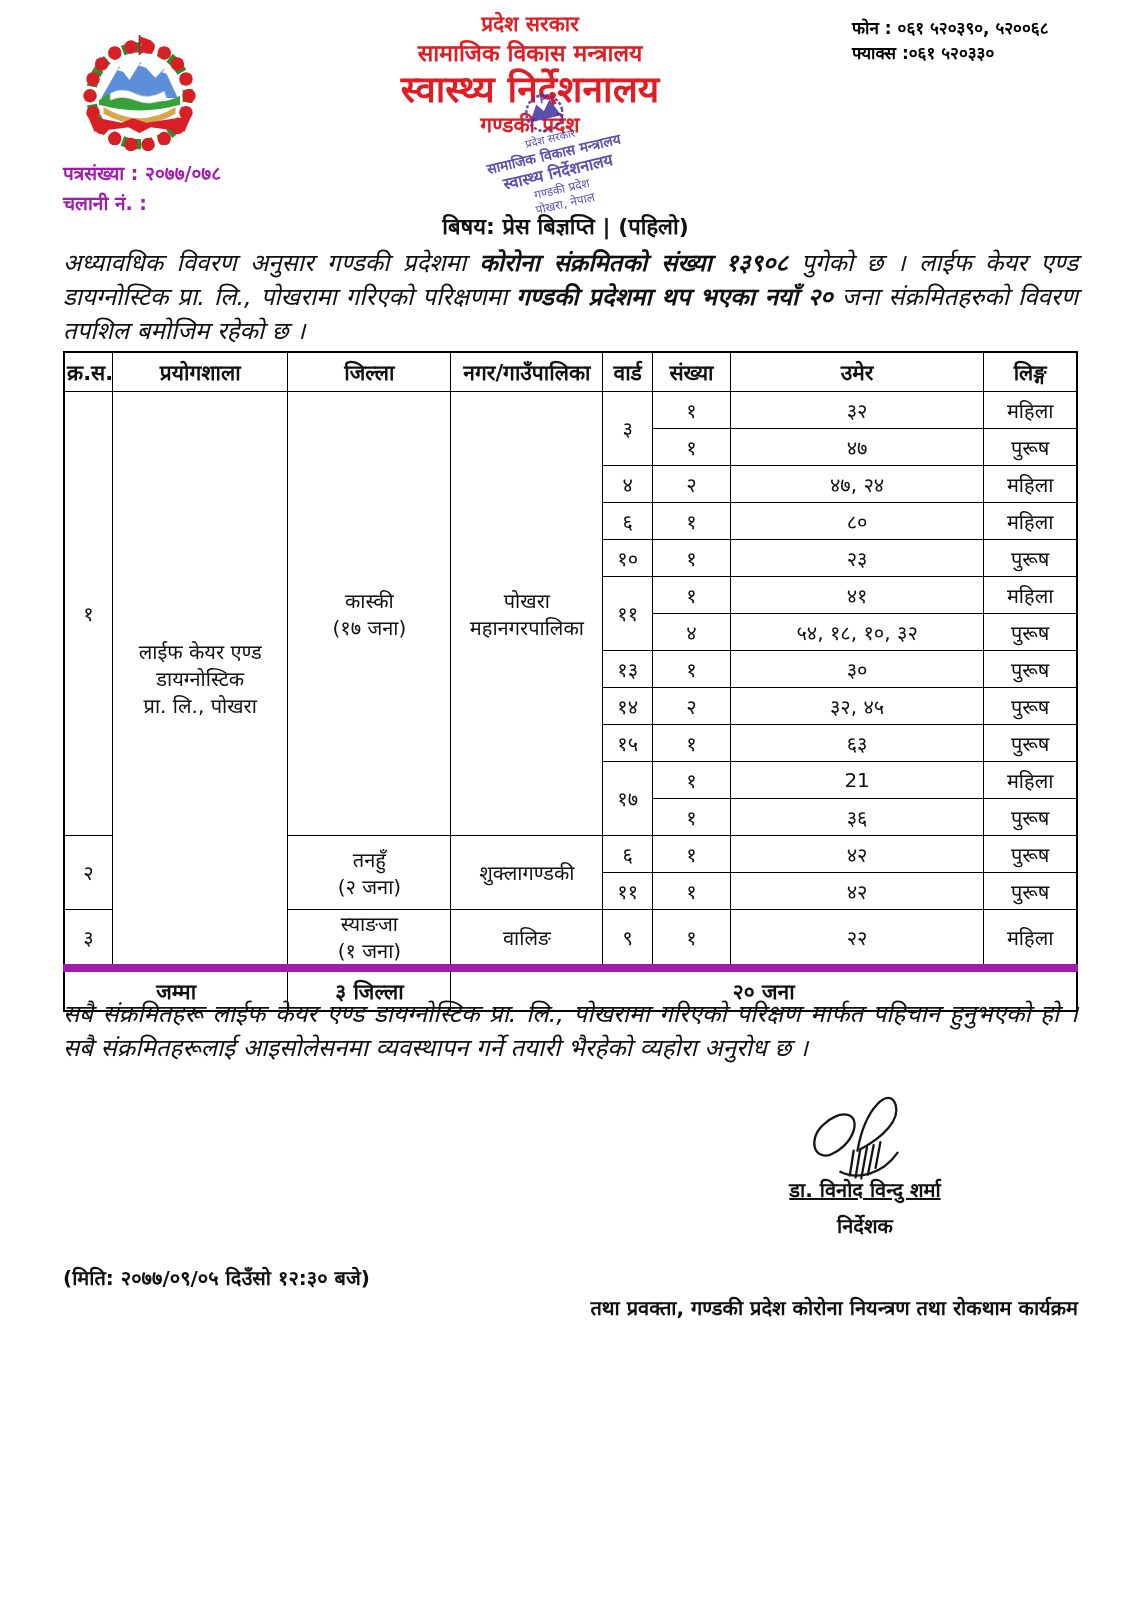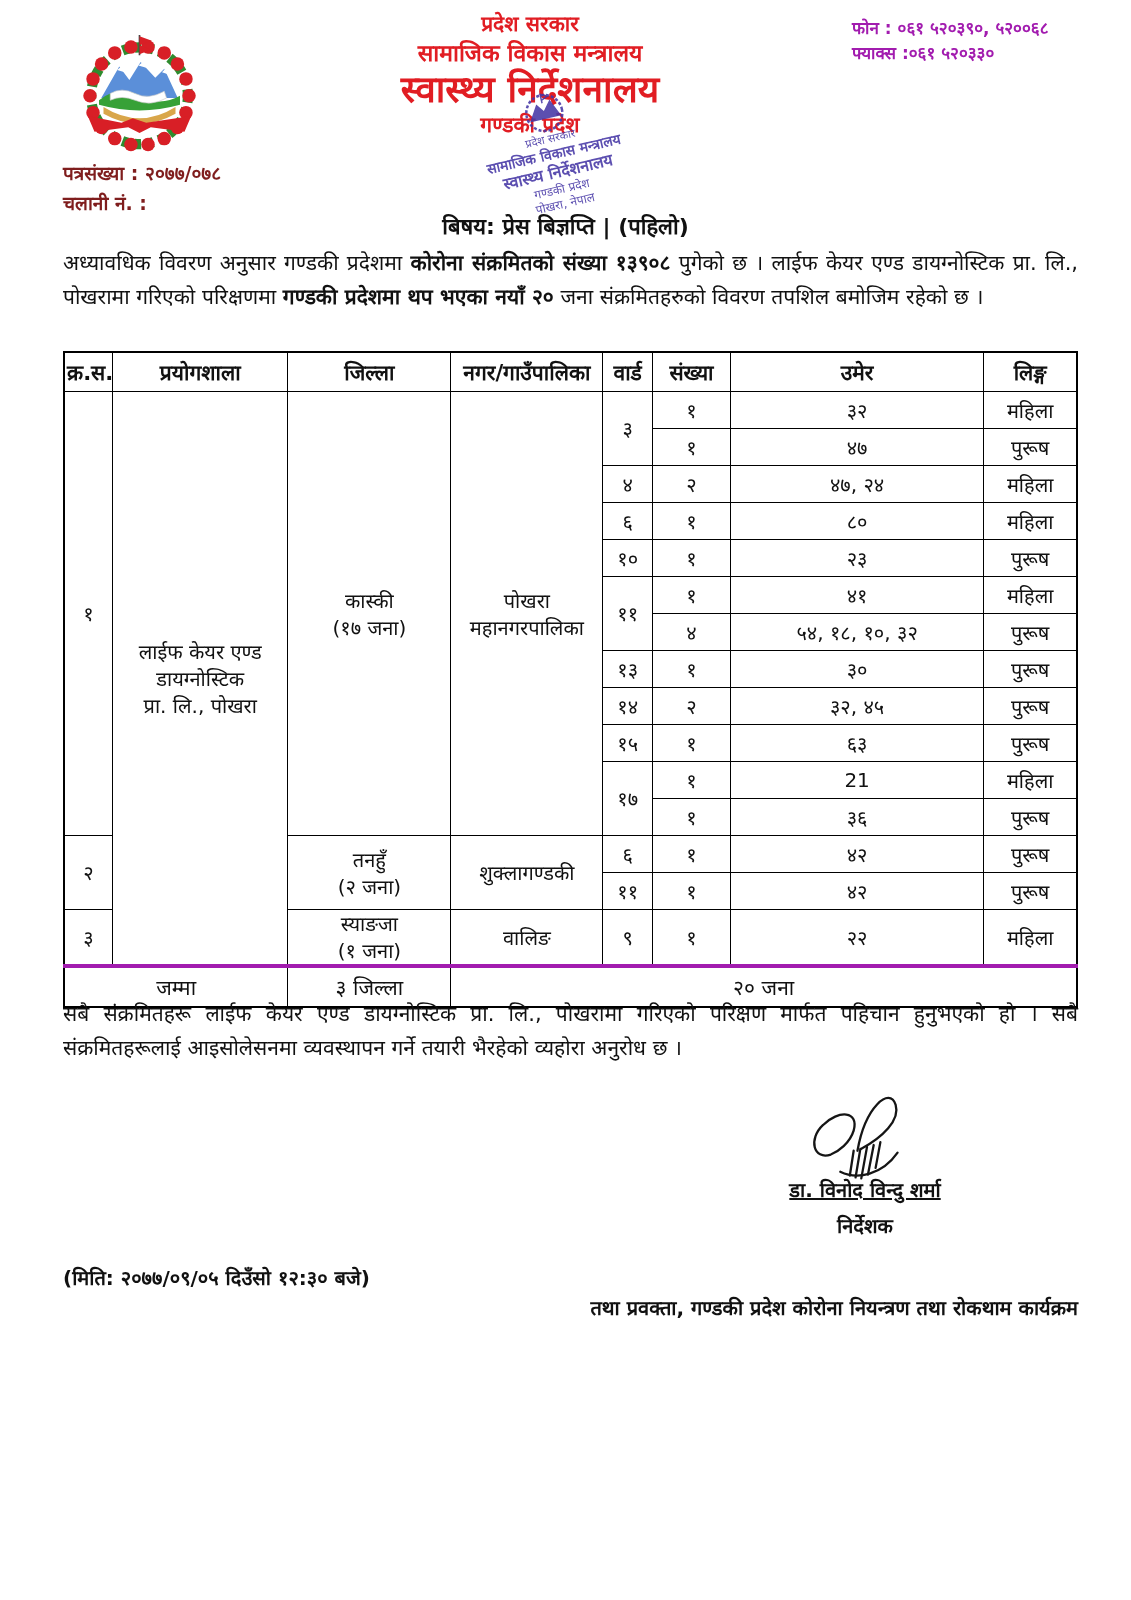--- a/index.html
+++ b/index.html
@@ -13,7 +13,7 @@
   .hl3{font-size:37px;font-weight:bold;line-height:44px;}
   .hl4{font-size:21px;font-weight:bold;line-height:27px;}
   .hl5{font-size:21px;font-weight:bold;line-height:27px;}
-  .contact{top:16px;left:852px;color:#a21caf;font-size:17px;font-weight:bold;line-height:25px;}
+  .contact{top:16px;left:852px;color:#000000;font-size:17px;font-weight:bold;line-height:25px;}
   .refs{top:158px;left:63px;color:#7f1d1d;font-size:19px;line-height:30px;font-weight:bold;}
   
   .stamp{top:88px;left:428px;width:250px;transform:rotate(-13deg);

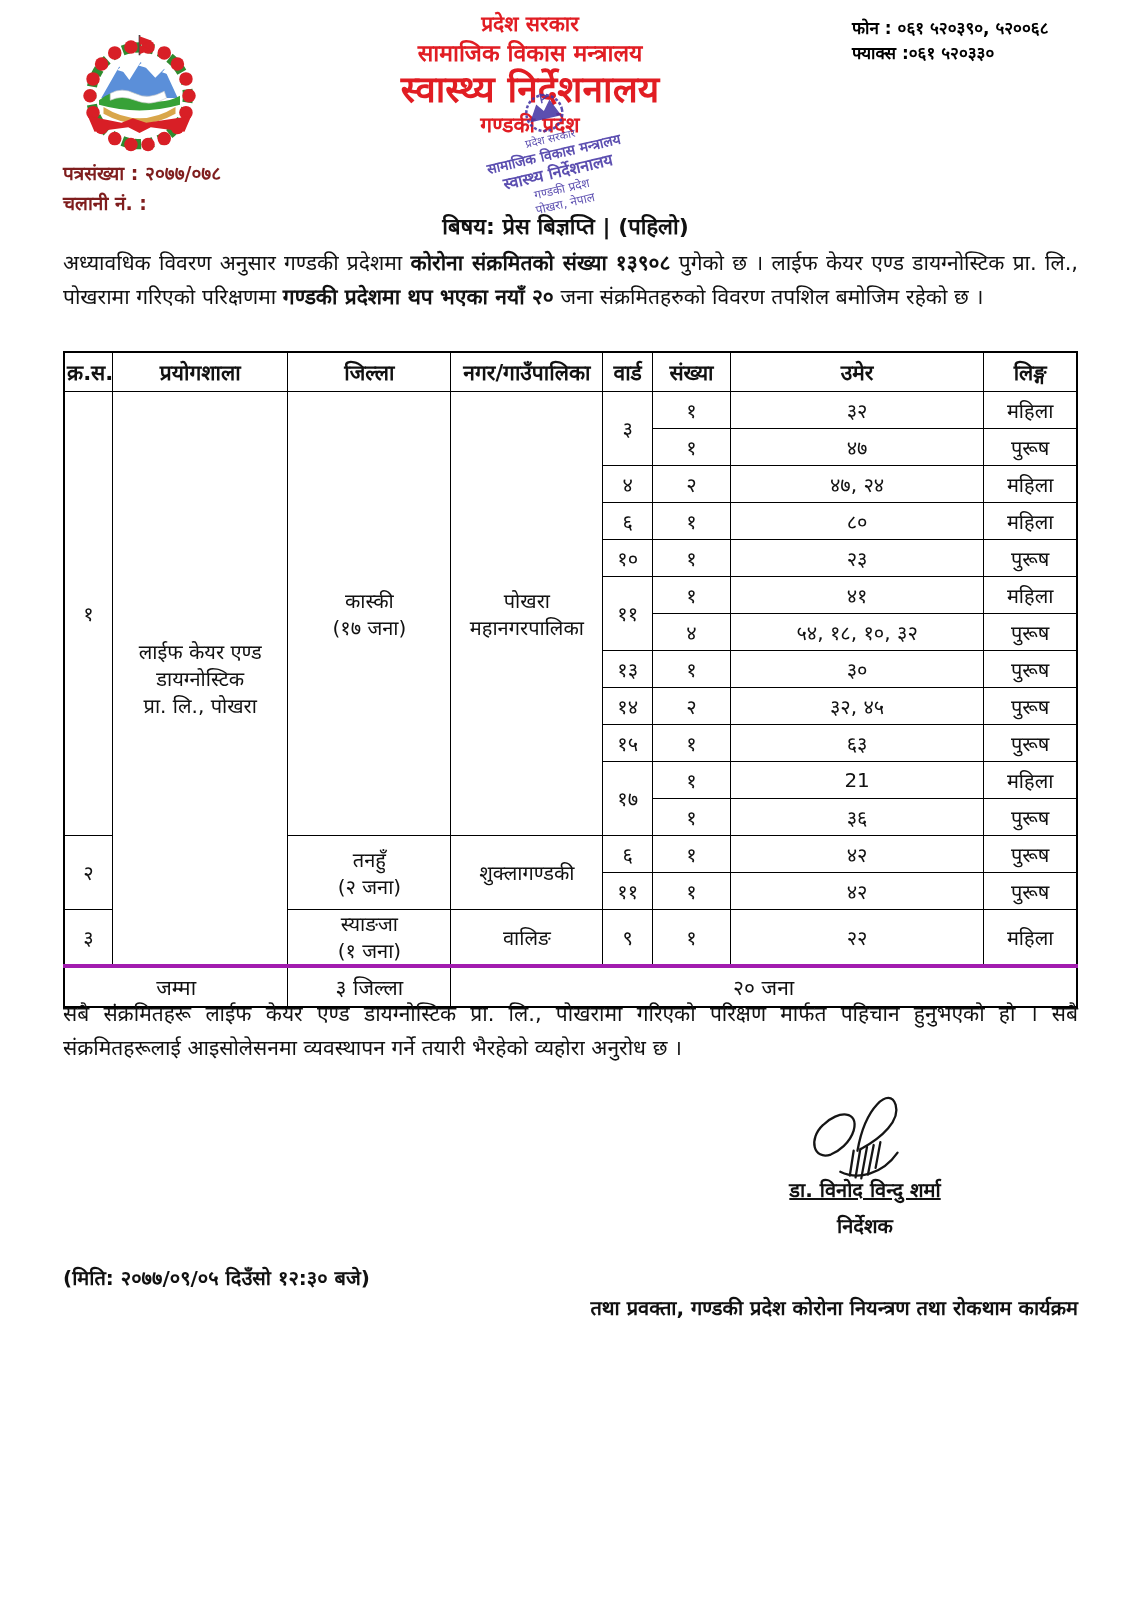--- a/index.html
+++ b/index.html
@@ -14,7 +14,7 @@
   .hl4{font-size:21px;font-weight:bold;line-height:27px;}
   .hl5{font-size:21px;font-weight:bold;line-height:27px;}
   .contact{top:16px;left:852px;color:#000000;font-size:17px;font-weight:bold;line-height:25px;}
-  .refs{top:158px;left:63px;color:#7f1d1d;font-size:19px;line-height:30px;font-weight:bold;}
+  .refs{top:158px;left:63px;color:#a21caf;font-size:19px;line-height:30px;font-weight:bold;}
   
   .stamp{top:88px;left:428px;width:250px;transform:rotate(-13deg);
          color:#4637a6;opacity:.88;text-align:center;z-index:3;pointer-events:none;}

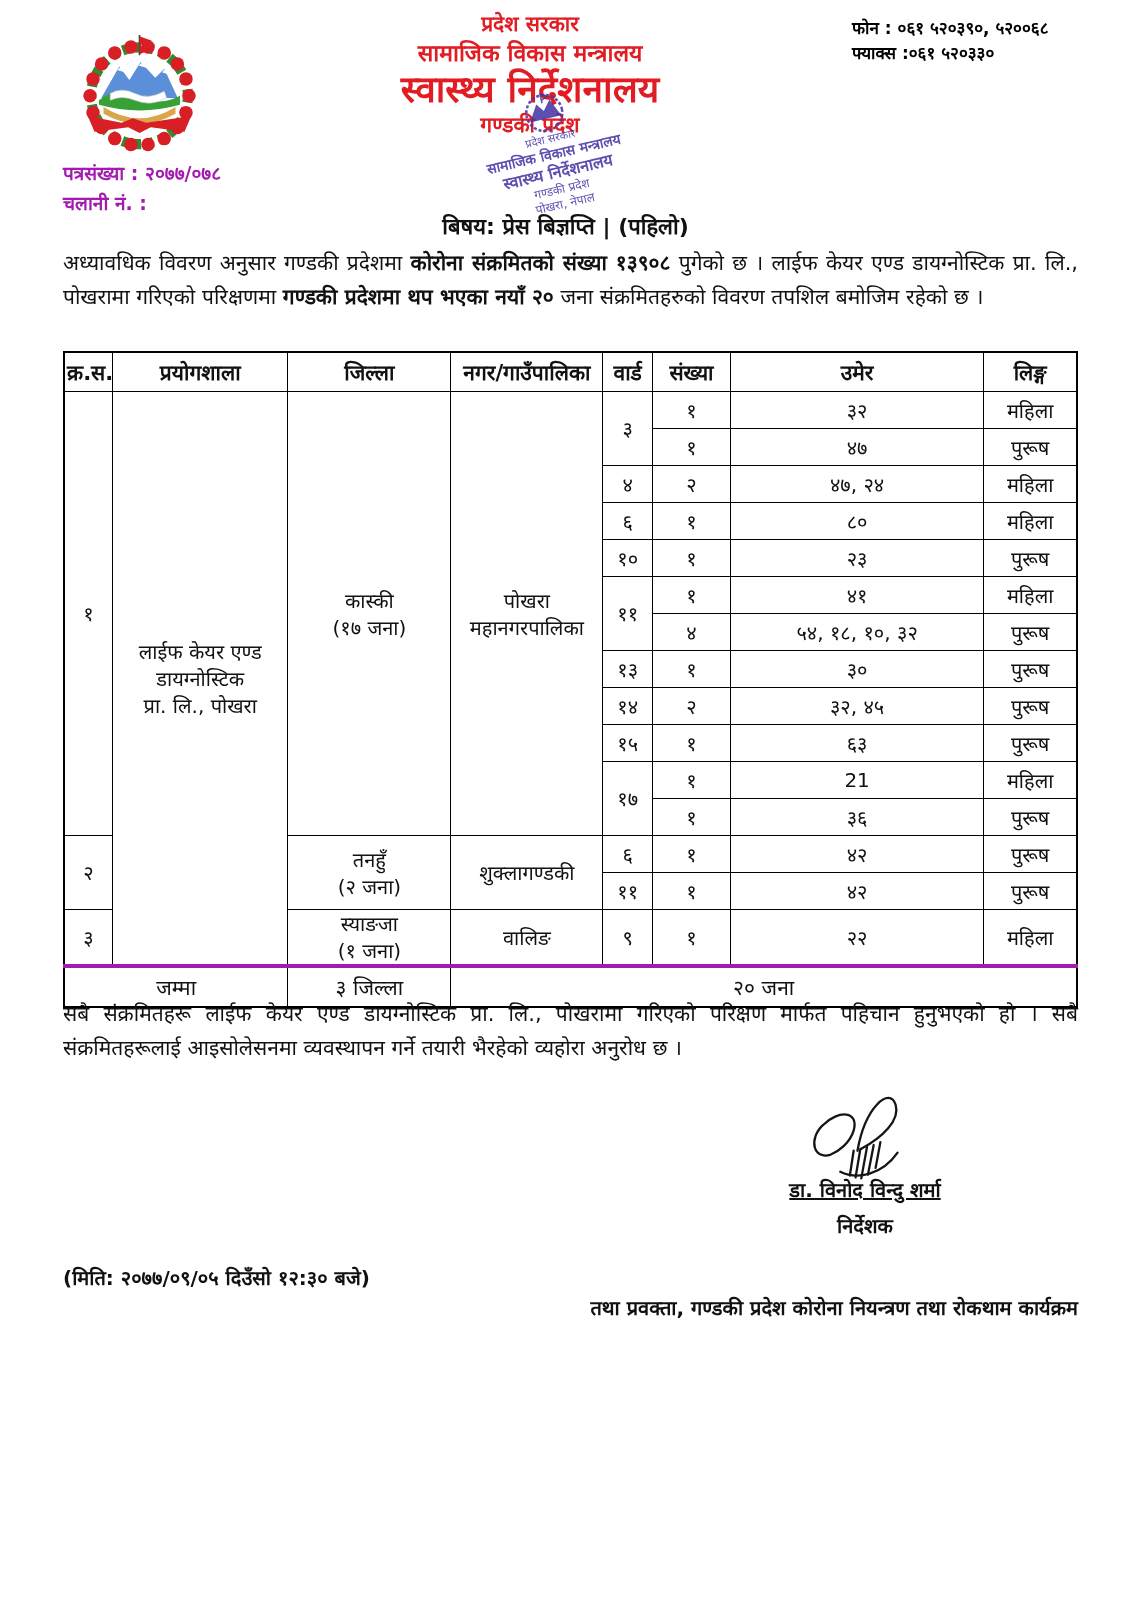--- a/index.html
+++ b/index.html
@@ -27,7 +27,7 @@
   .stamp-line.l5{font-size:12px;}
   .subject{top:210px;left:0;width:1131px;text-align:center;font-size:22px;font-weight:bold;z-index:4;}
   
-  .para{left:63px;width:1015px;font-size:21px;line-height:34px;text-align:justify;}
+  .para{left:63px;width:1015px;font-size:24px;line-height:34px;text-align:justify;font-style:italic;}
   .para .b{font-weight:bold;}
   .body1{top:246px;}
   .body2{top:997px;}

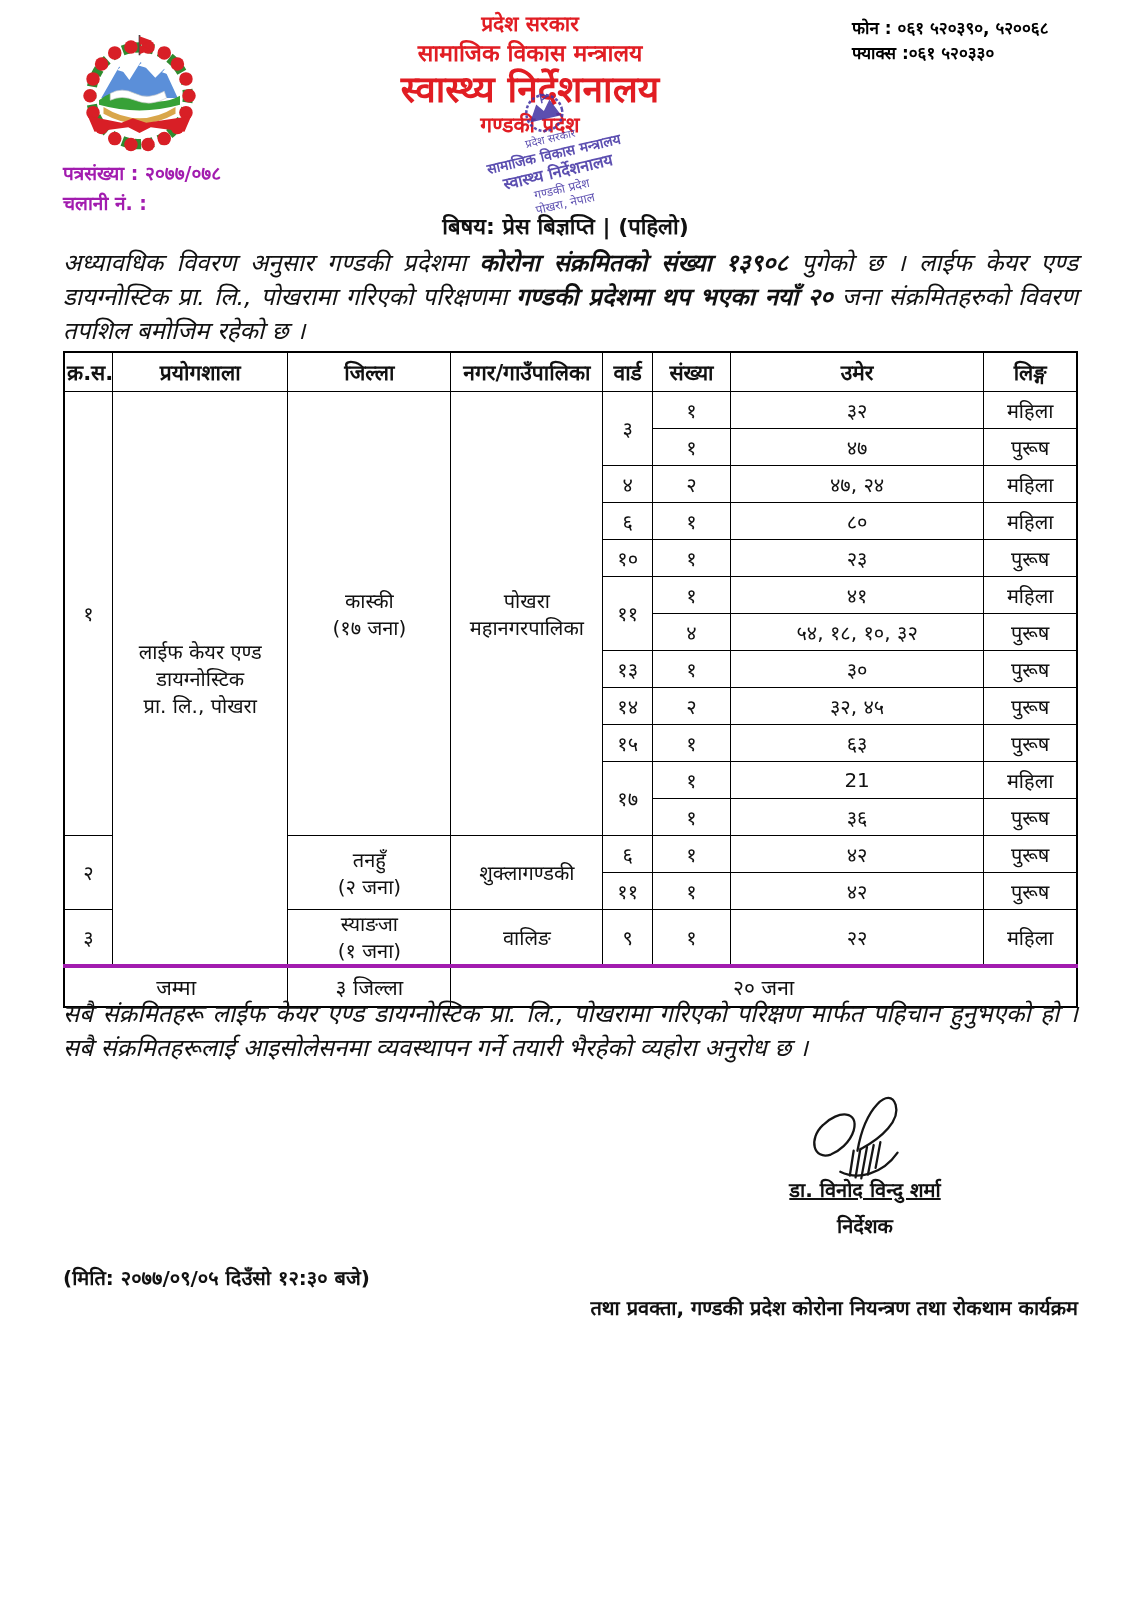--- a/index.html
+++ b/index.html
@@ -38,7 +38,7 @@
         white-space:pre-line;font-size:20px;padding:0 2px;}
   th{height:38px;font-weight:bold;font-size:21px;}
   td{height:36px;}
-  tr.total-row td{border-top:4px solid #a21caf;font-weight:normal;height:38px;font-size:21px;border-radius:10px;}
+  tr.total-row td{border-top:8px solid #a21caf;font-weight:bold;height:38px;font-size:21px;border-radius:10px;}
   
   .sig-img{top:1082px;left:795px;}
   .sig-name{top:1176px;left:700px;width:330px;text-align:center;font-size:20px;font-weight:bold;text-decoration:underline;}

